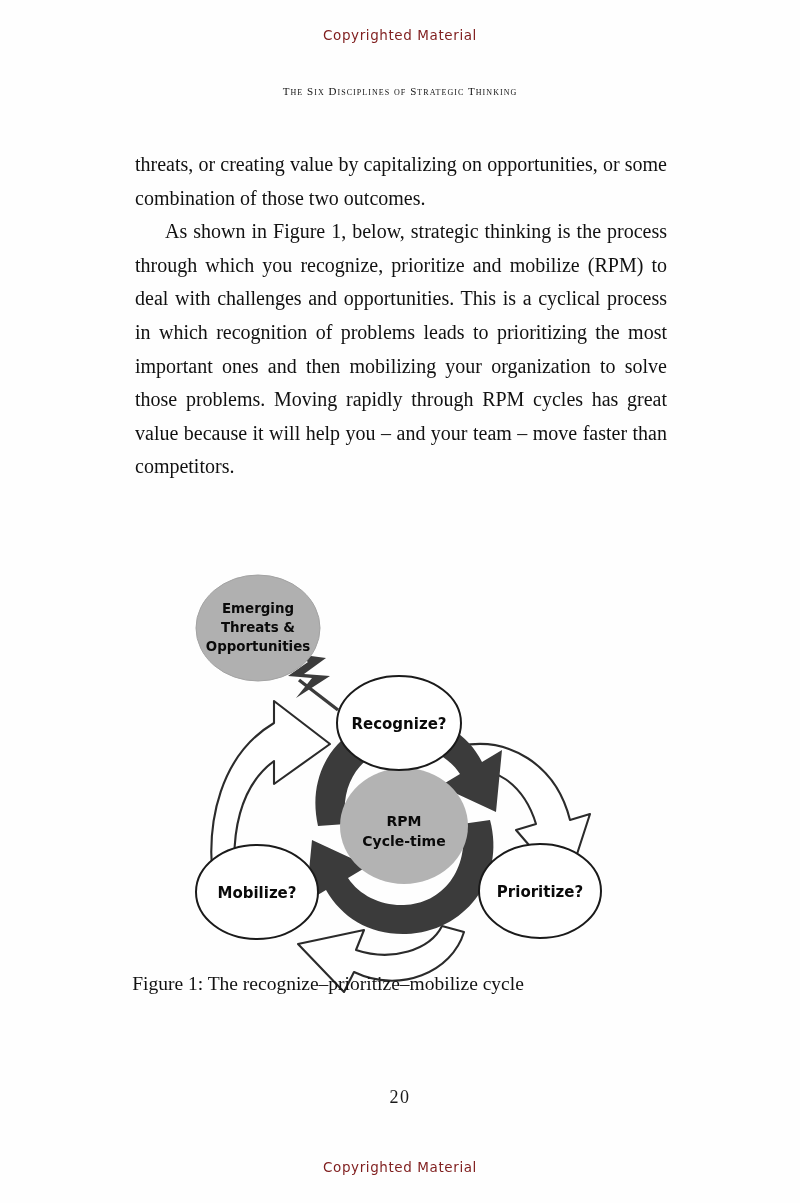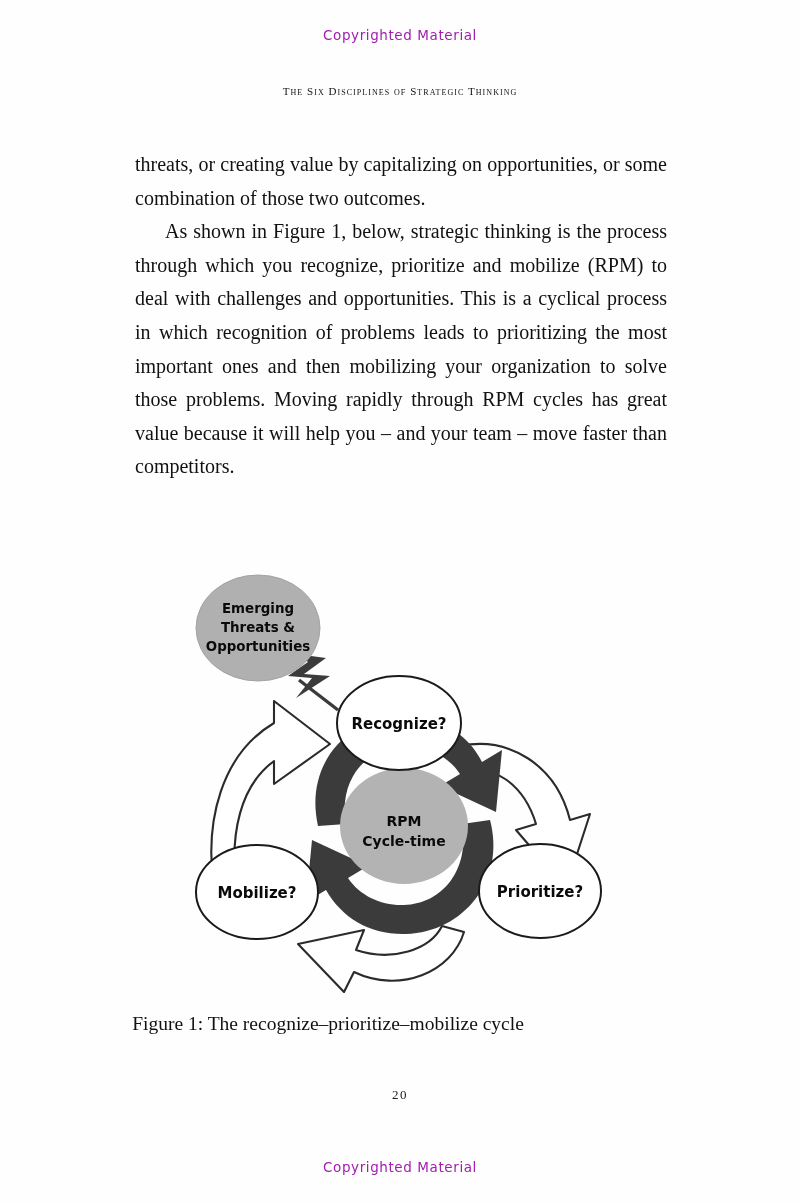--- a/index.html
+++ b/index.html
@@ -31,7 +31,7 @@
     font-family: "DejaVu Sans", "Liberation Sans", sans-serif;
     font-size: 13.5px;
     letter-spacing: 0.6px;
-    color: #a21caf;
+    color: #7f1d1d;
     white-space: nowrap;
   }
   .watermark-top { top: 27px; }

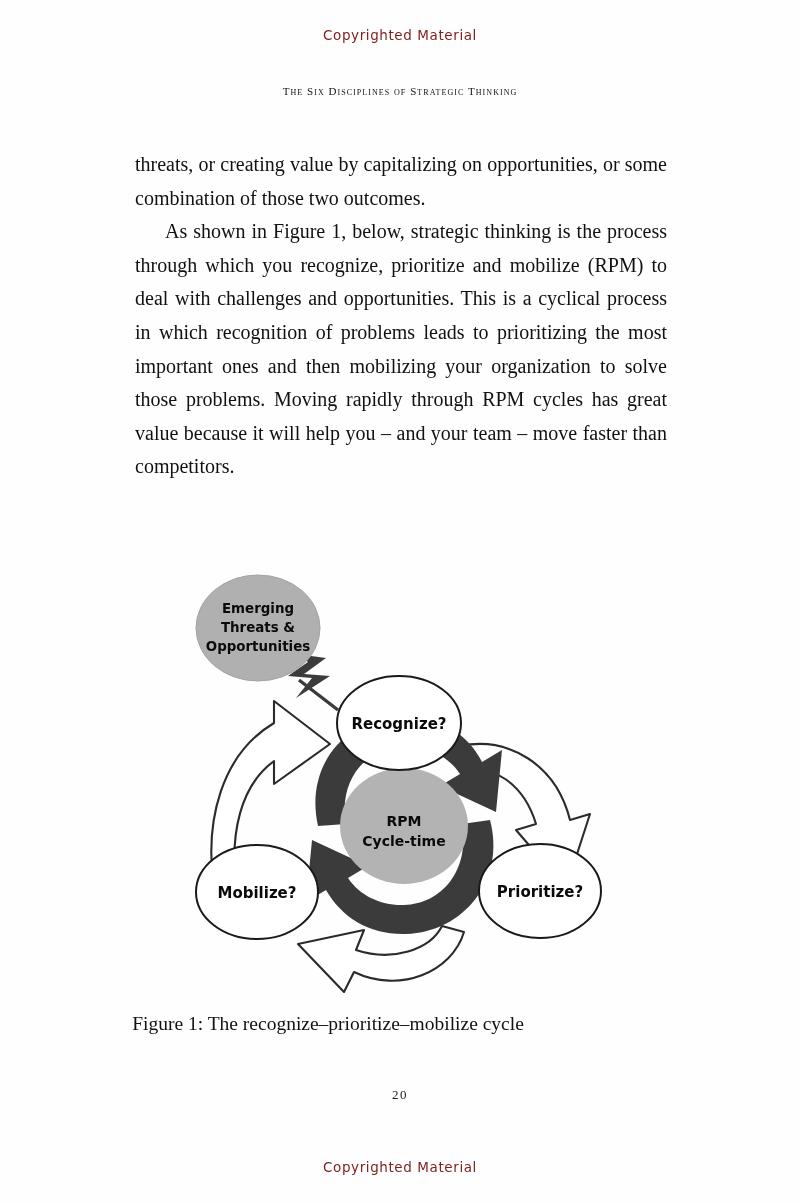--- a/index.html
+++ b/index.html
@@ -84,7 +84,7 @@
   .fig-caption {
     position: absolute;
     left: 0;
-    top: 1013px;
+    top: 973px;
     width: 656px;
     text-align: center;
     font-size: 19.5px;

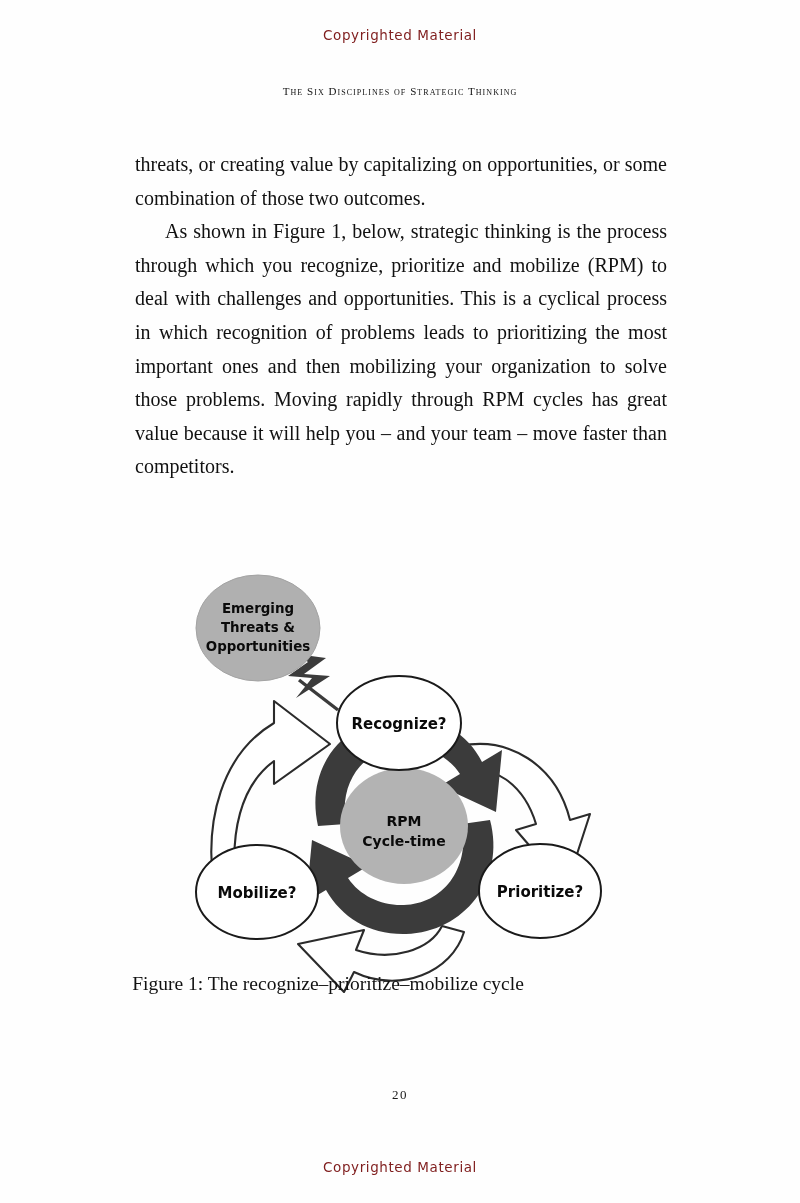--- a/index.html
+++ b/index.html
@@ -98,7 +98,7 @@
     top: 1087px;
     width: 800px;
     text-align: center;
-    font-size: 13px;
+    font-size: 18px;
     letter-spacing: 1.4px;
     color: #1a1a1a;
   }

